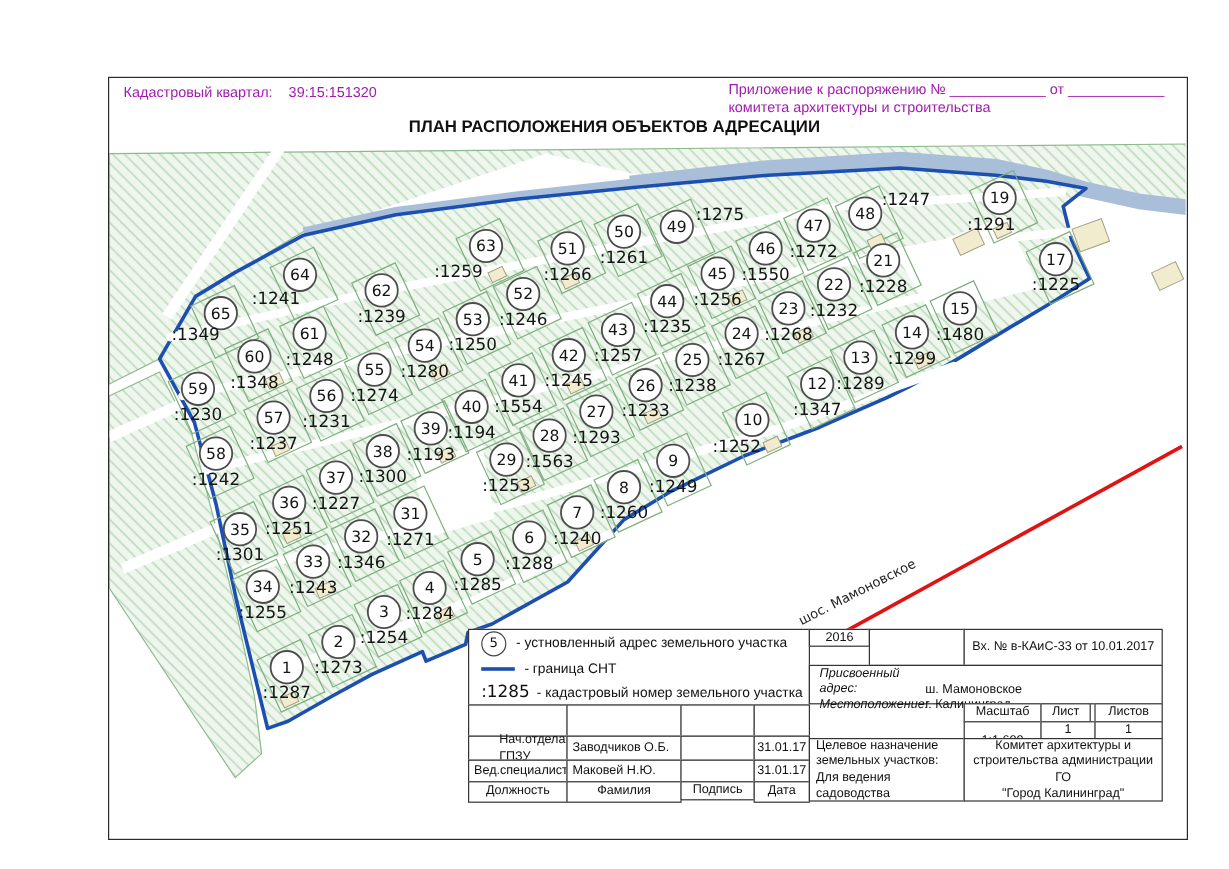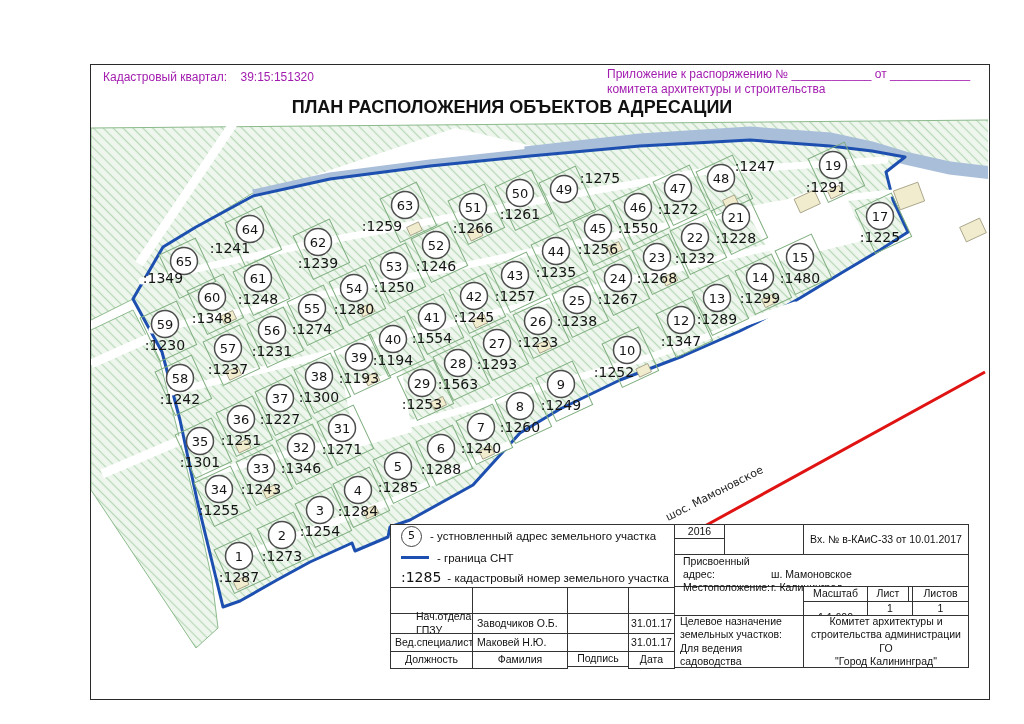--- a/index.html
+++ b/index.html
@@ -8,7 +8,7 @@
   .frame{position:absolute;left:90px;top:64px;width:898px;height:634px;border:1.5px solid #2a2a2a;}
   #map-svg{position:absolute;left:0;top:0;width:1024px;height:724px;}
   .hdr{position:absolute;font-size:12px;color:#a21caf;line-height:15px;}
-  .ttl{position:absolute;left:0;top:97px;width:1024px;text-align:center;font-size:18px;font-weight:bold;}
+  .ttl{position:absolute;left:0;top:97px;width:1024px;text-align:center;font-size:14px;font-weight:bold;}
   .c{position:absolute;border:1px solid #333;background:#fff;box-sizing:border-box;
      font-size:10.5px;color:#111;display:flex;align-items:center;justify-content:center;
      text-align:center;line-height:1.25;}

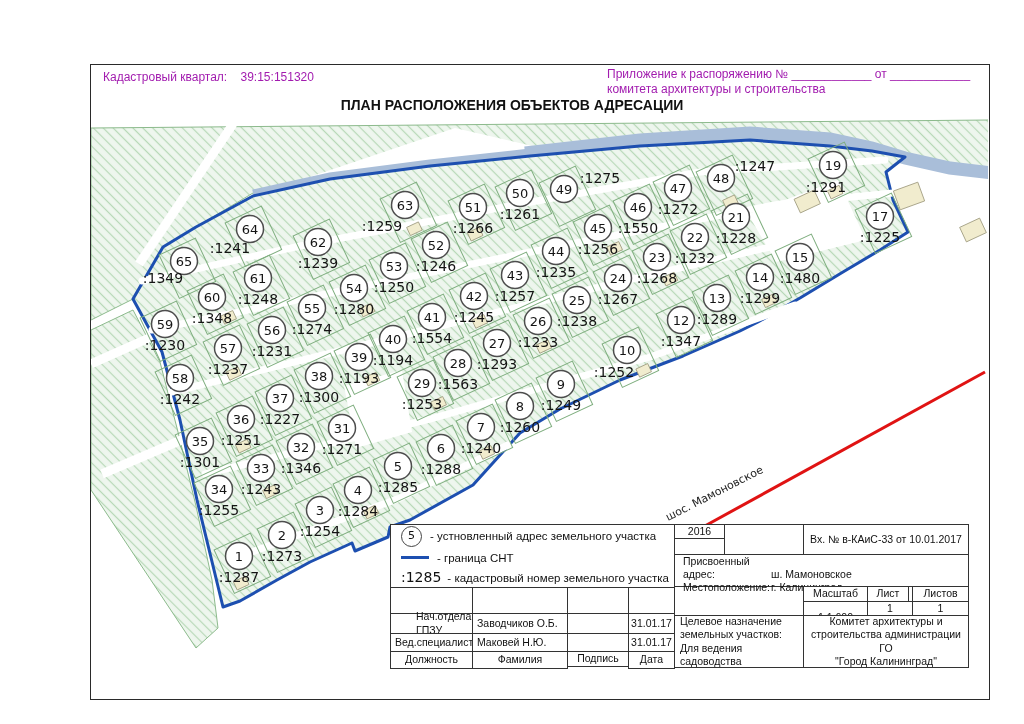--- a/index.html
+++ b/index.html
@@ -24,7 +24,7 @@
   .pnum{font:13px "DejaVu Sans",sans-serif;fill:#141414;}
   .pkad{font:14px "DejaVu Sans",sans-serif;fill:#141414;}
   .roadlbl{font:11px "DejaVu Sans",sans-serif;fill:#222;}
-  .lblv{display:inline-block;width:88px;}
+  .lblv{display:inline-block;width:88px;font-style:italic;}
 </style>
 </head>
 <body>

